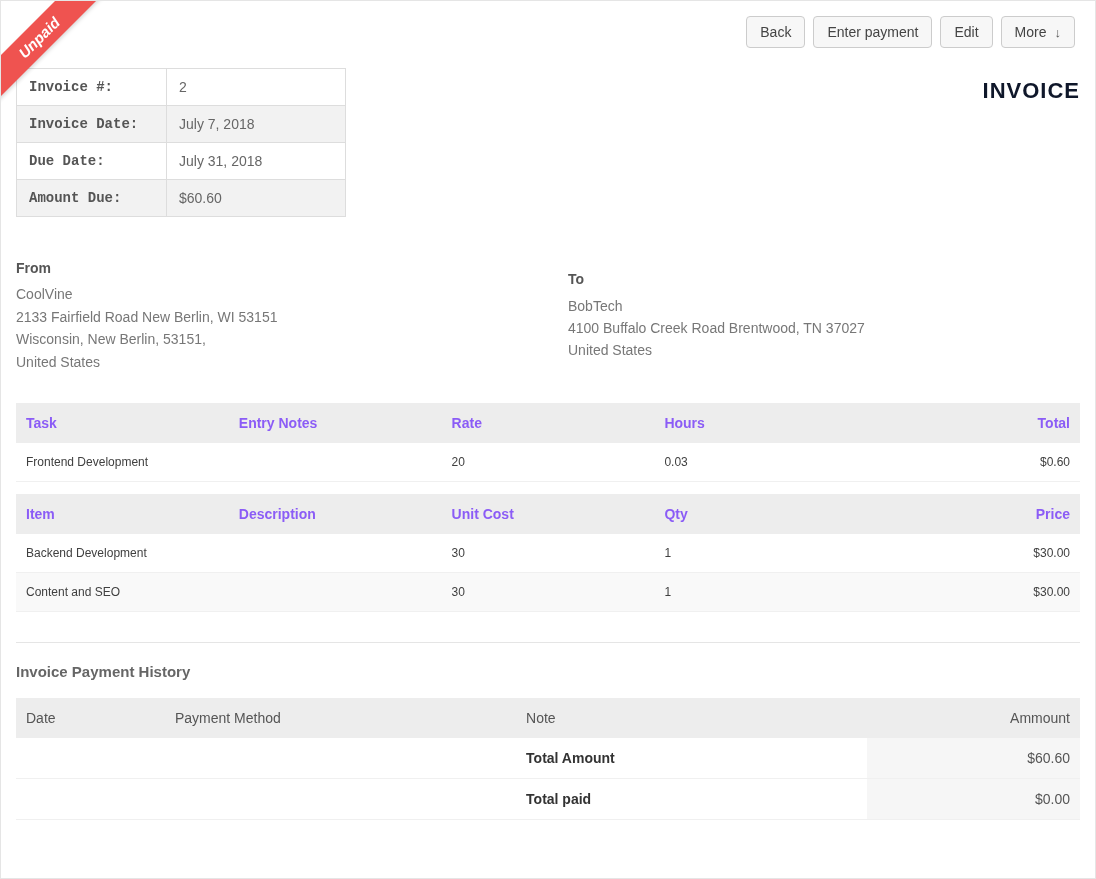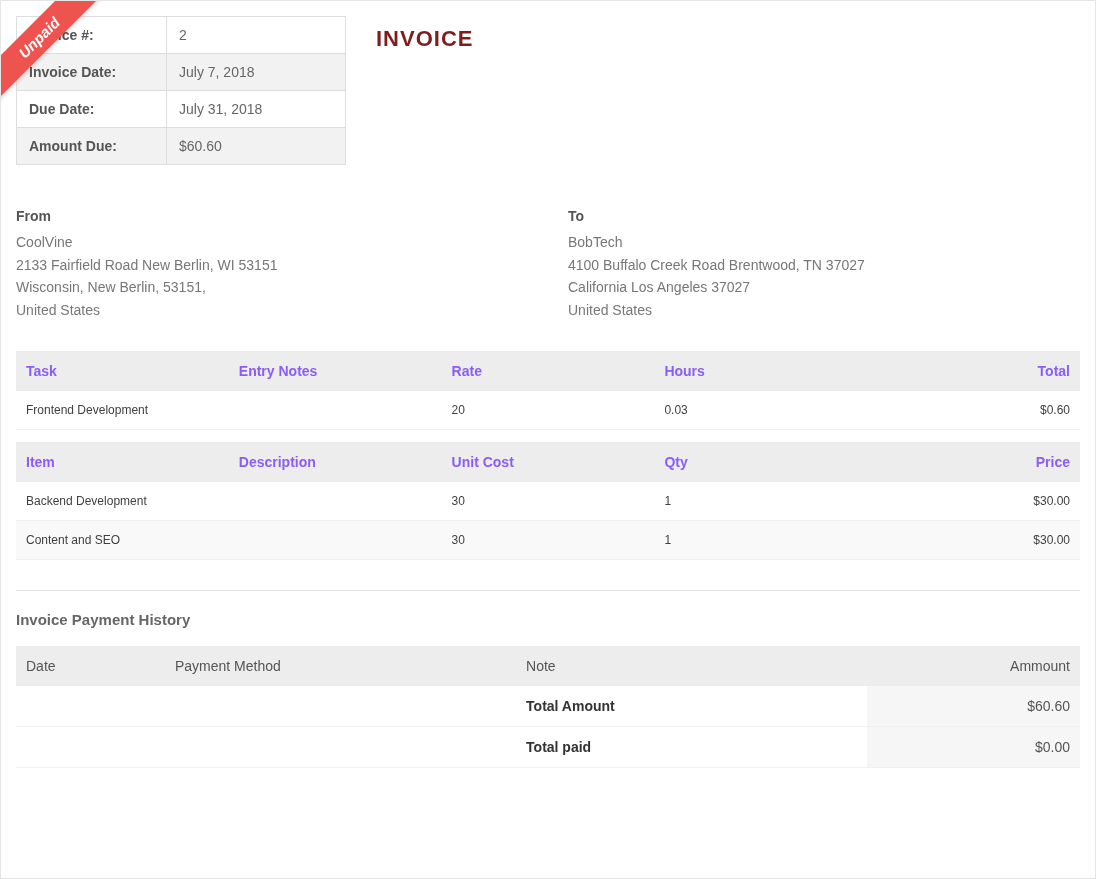--- a/index.html
+++ b/index.html
@@ -203,6 +203,15 @@
 
   <div class="ribbon">Unpaid</div>
 
+  <div class="toolbar">
+    <button class="btn">Back</button>
+    <button class="btn">Enter payment</button>
+    <button class="btn">Edit</button>
+    <button class="btn">
+      <span>More</span>
+      <span class="arrow-down">↓</span>
+    </button>
+  </div>
 
   <div class="top-section">
     <table class="meta-table">

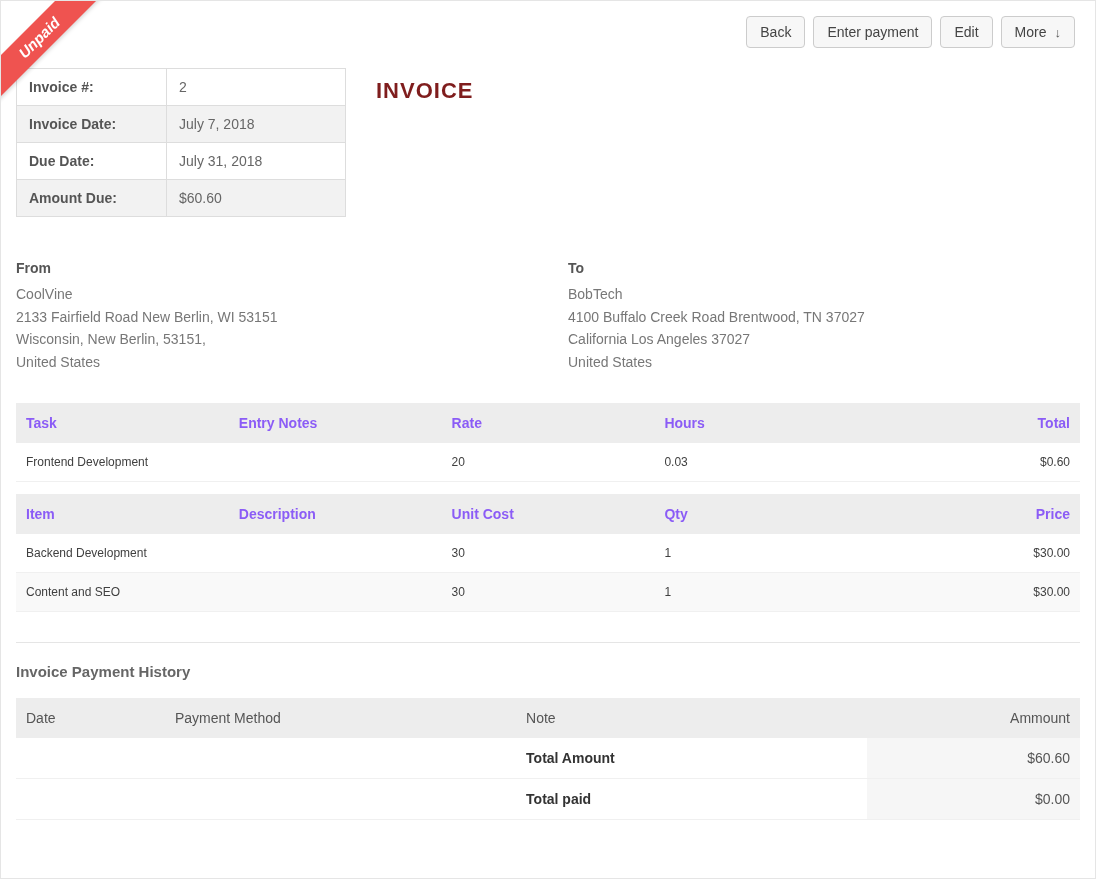--- a/index.html
+++ b/index.html
@@ -84,6 +84,7 @@
       width: 150px;
       font-weight: 600;
       color: #555;
+      font-family: Liberation Mono, monospace;
     }
     .meta-table .value {
       border-left: none;

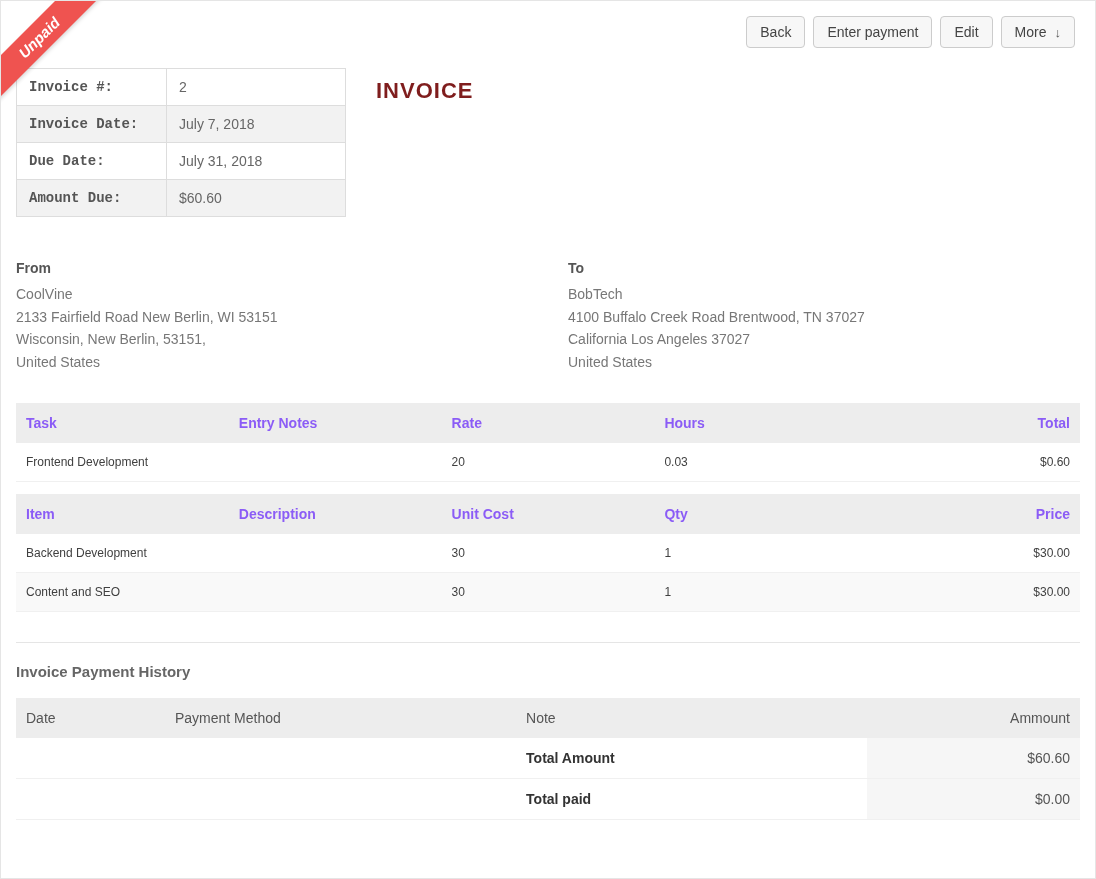--- a/index.html
+++ b/index.html
@@ -94,10 +94,10 @@
     }
     .invoice-title {
       flex: 1;
-      text-align: left;
+      text-align: right;
       font-size: 22px;
       font-weight: 600;
-      color: #7f1d1d;
+      color: #0f172a;
       padding-top: 10px;
       letter-spacing: 1px;
     }

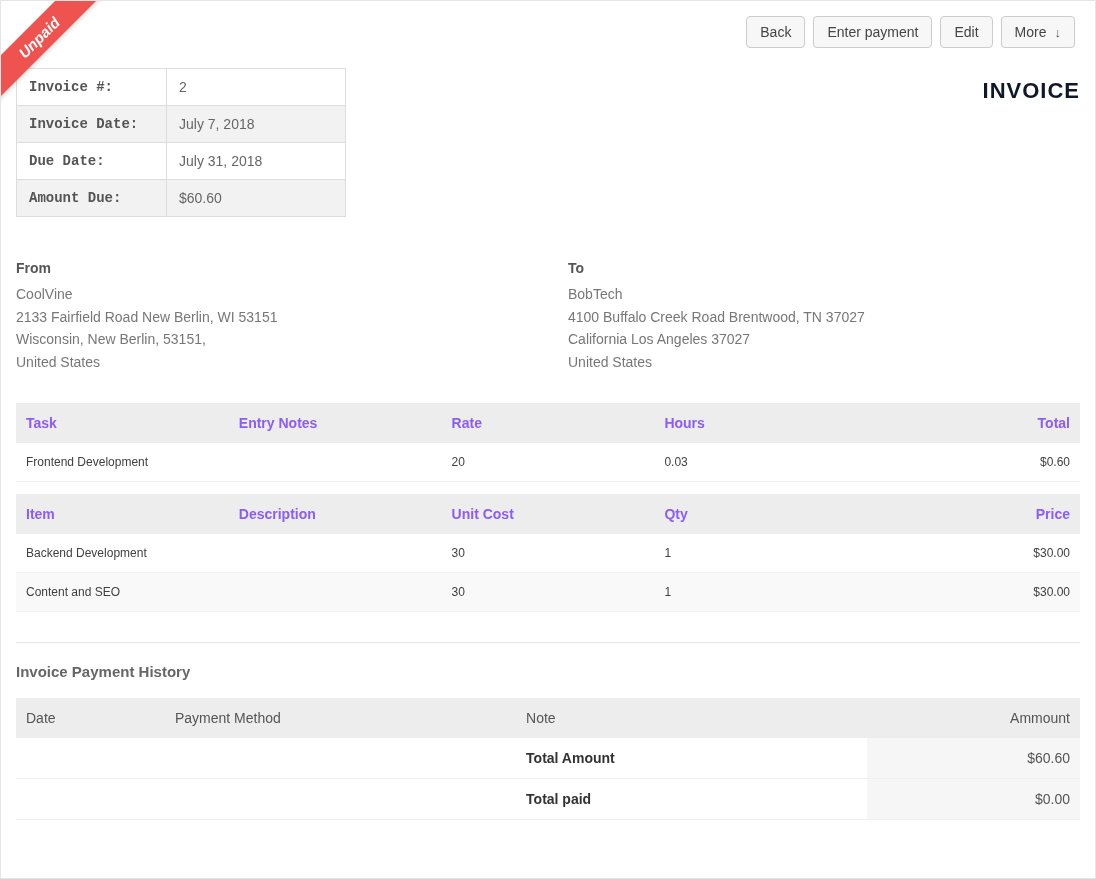--- a/index.html
+++ b/index.html
@@ -250,7 +250,6 @@
       <div class="heading">To</div>
       <div>BobTech</div>
       <div>4100 Buffalo Creek Road Brentwood, TN 37027</div>
-      <div>California Los Angeles 37027</div>
       <div>United States</div>
     </div>
   </div>

